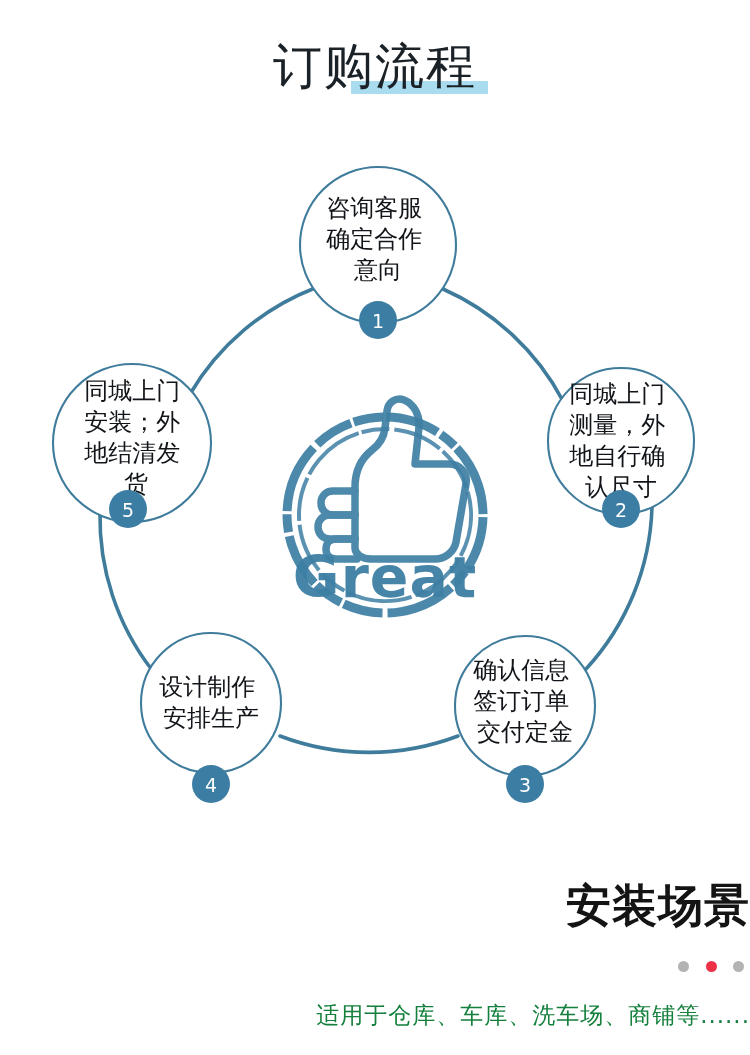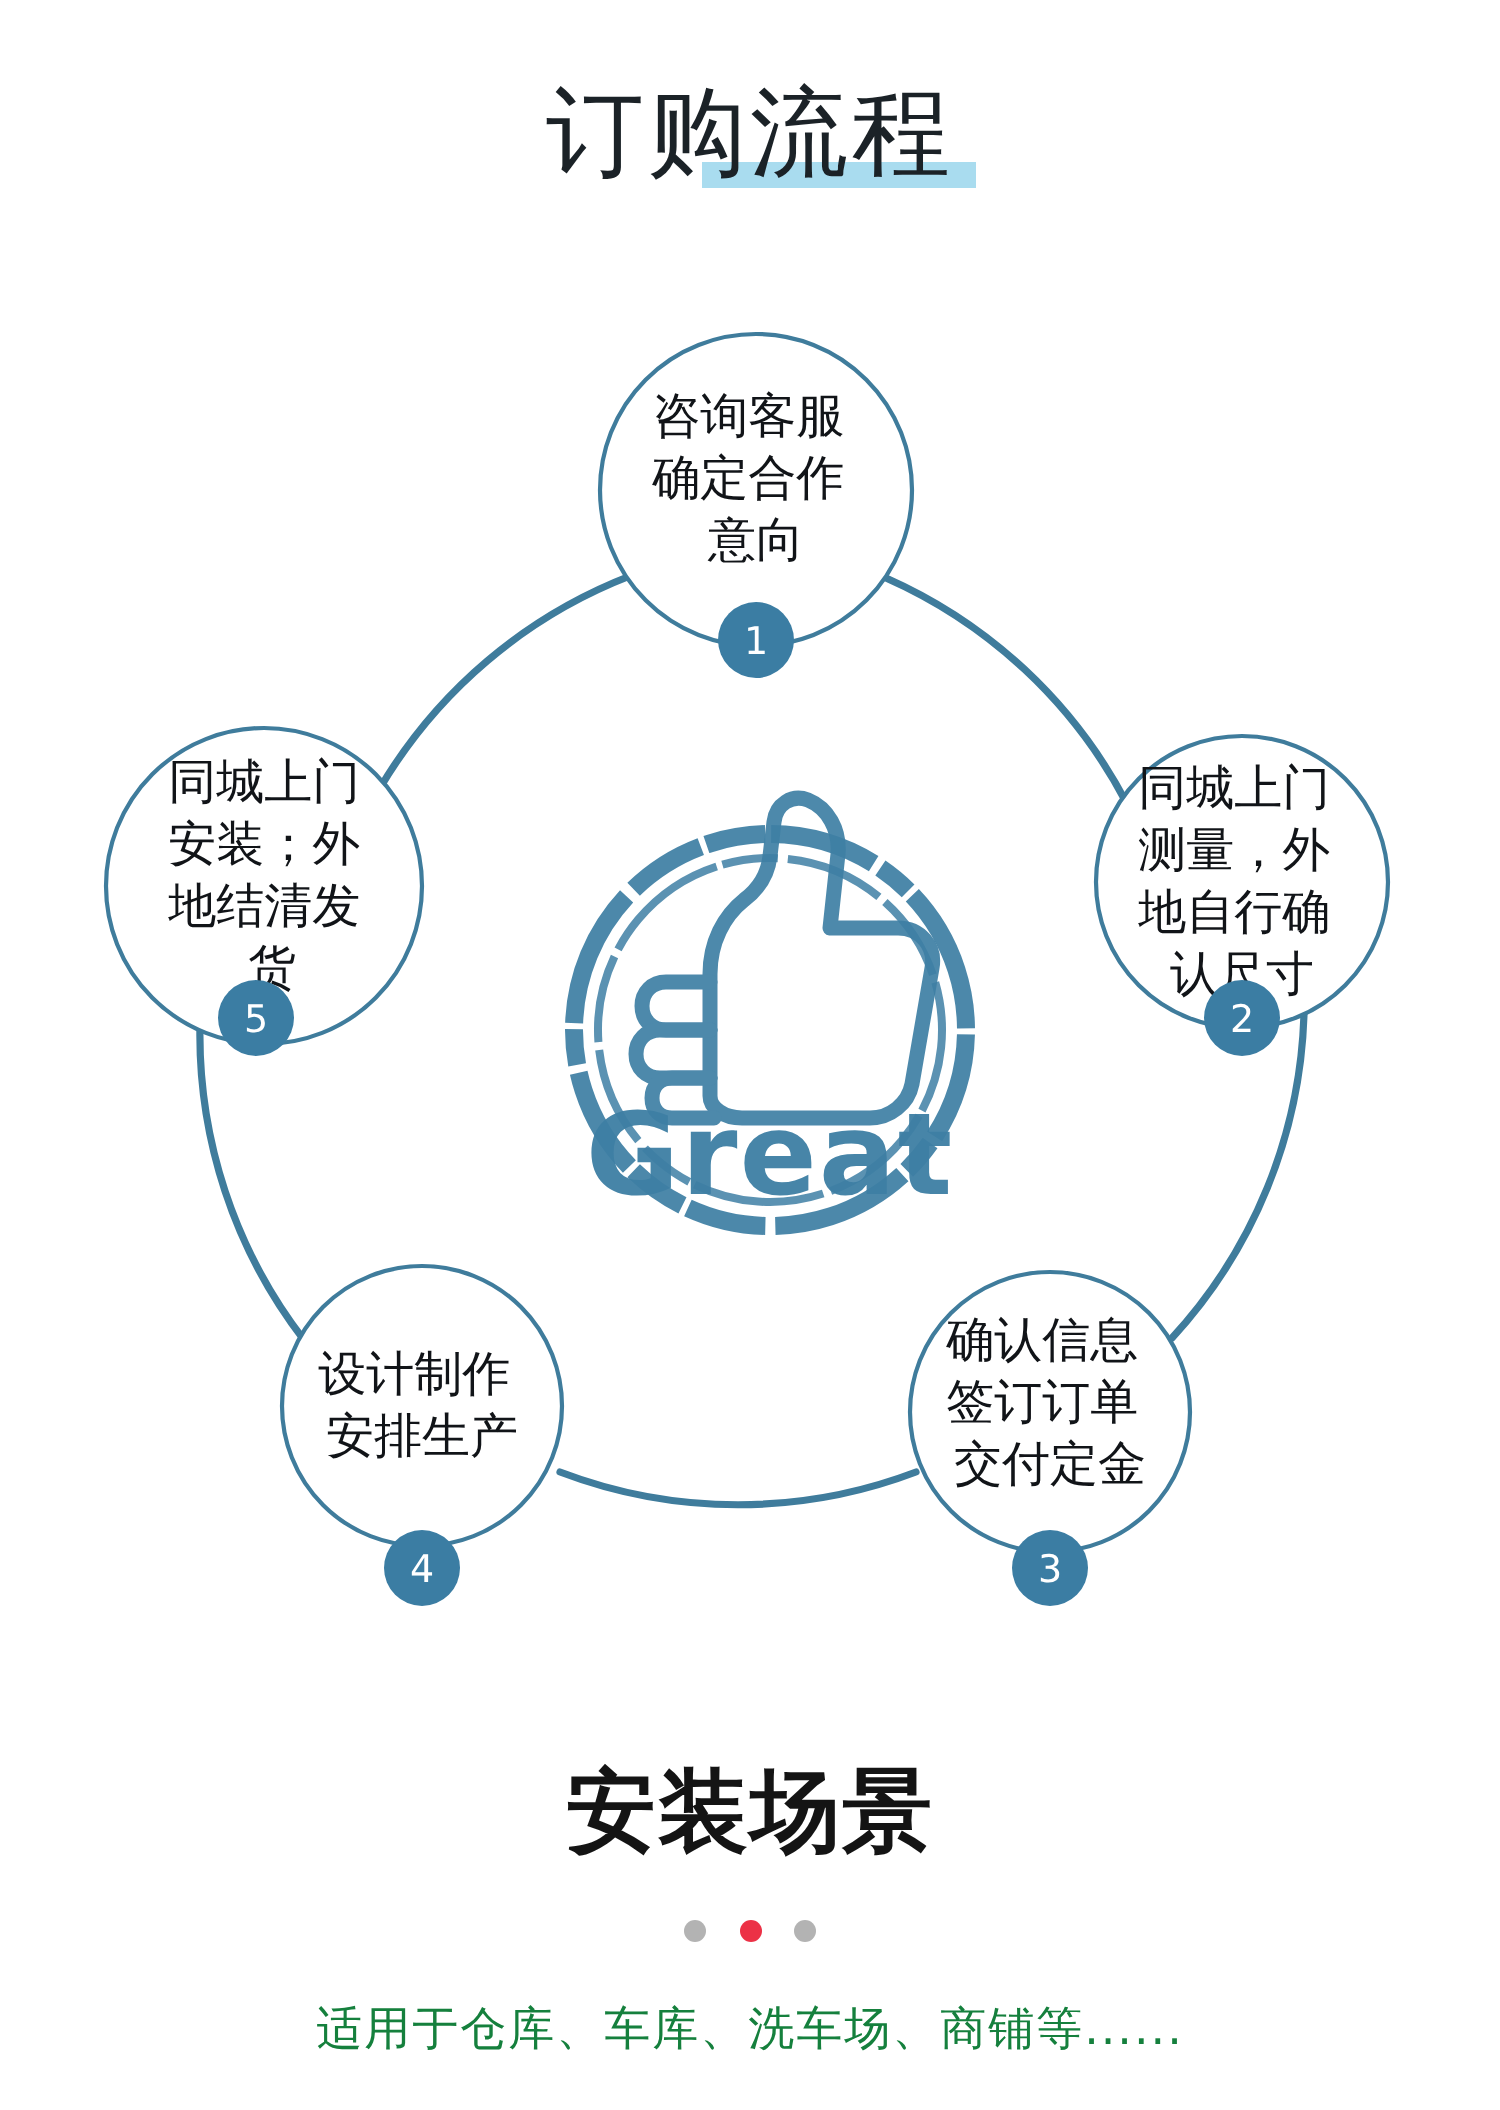--- a/index.html
+++ b/index.html
@@ -119,7 +119,7 @@
   .footer {
     position: absolute;
     left: 0; width: 750px;
-    text-align: center;
+    text-align: right;
   }
   .section-heading {
     top: 878px;

